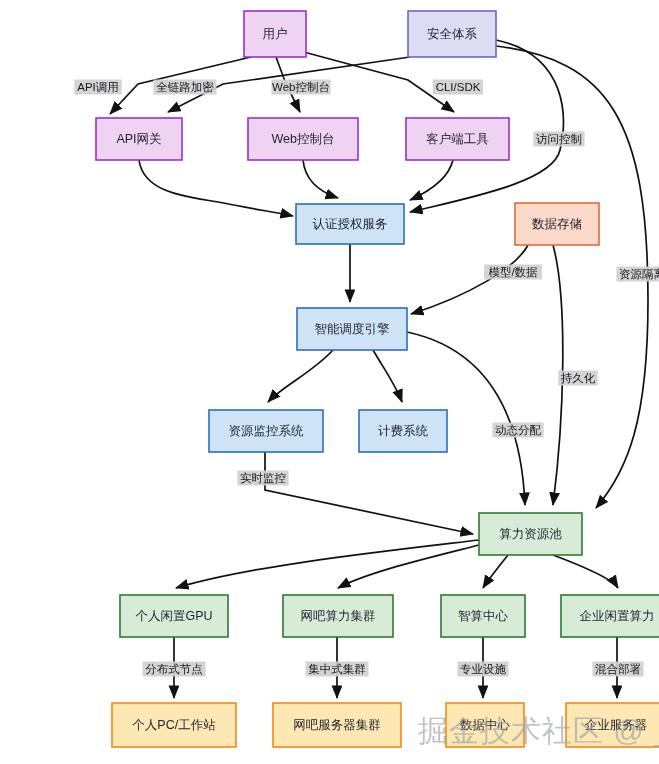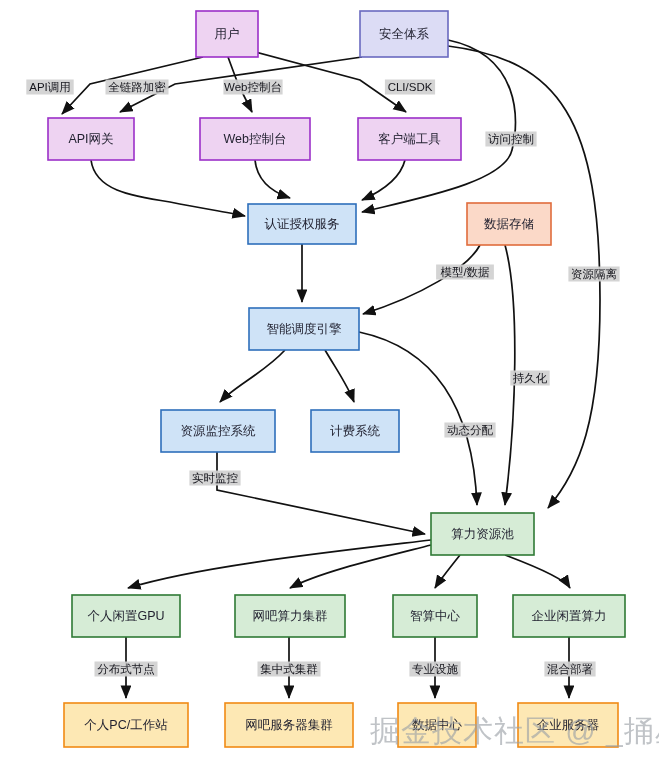--- a/index.html
+++ b/index.html
@@ -18,6 +18,7 @@
     position: relative;
     width: 541px;
     height: 764px;
+    margin-left: 48px;
   }
   svg#flow {
     position: absolute;

